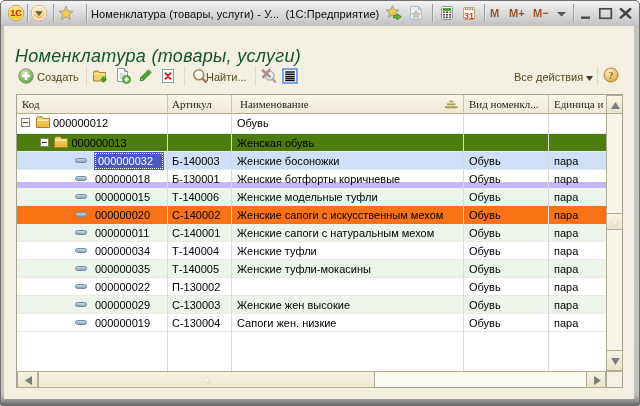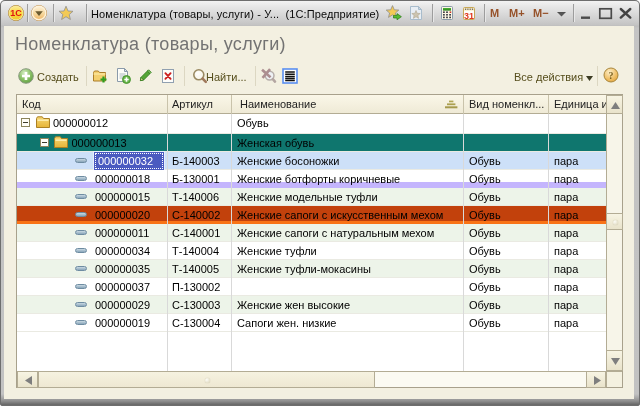--- a/index.html
+++ b/index.html
@@ -15,7 +15,7 @@
 #titletext { position:absolute; left:91px; top:8px; color:#0a0a0a; font-size:11px; letter-spacing:0.1px; white-space:nowrap; }
 .mbtn { position:absolute; top:7px; color:#96522a; font-weight:bold; font-size:11px; }
 #content { position:absolute; left:4px; top:26px; width:630px; height:373px; background:#f3f0e1; }
-#formtitle { position:absolute; left:11px; top:8px; font-size:18px; color:#737373; letter-spacing:0.3px; white-space:nowrap; }
+#formtitle { position:absolute; left:11px; top:20px; font-size:18px; color:#14532d; letter-spacing:0.3px; white-space:nowrap;font-style:italic; }
 
 .tbtext { position:absolute; top:45px; color:#564e1c; font-size:11px; white-space:nowrap; }
 .tbsep { position:absolute; top:40px; width:1px; height:20px; background:#dcd7c2; }

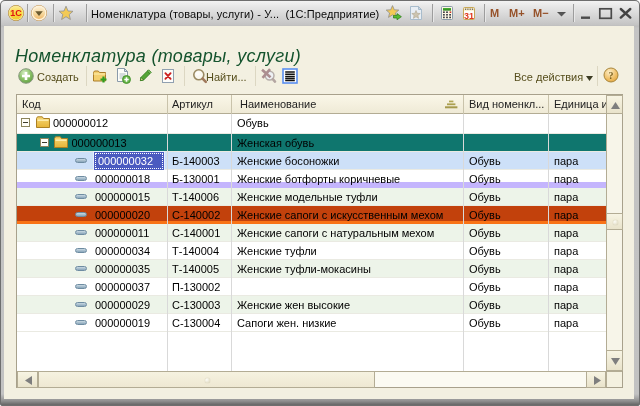--- a/index.html
+++ b/index.html
@@ -22,7 +22,7 @@
 .icon16 { position:absolute; width:16px; height:16px; top:42px; }
 
 #tbl { position:absolute; left:12px; top:68px; width:607px; height:294px; background:#fff; border:1px solid #a8a18c; }
-#thead { position:absolute; left:0; top:0; width:589px; height:19px; background:linear-gradient(180deg,#faf7e8,#efead6); border-bottom:1px solid #b3ac94; }
+#thead { position:absolute; left:0; top:0; width:589px; height:19px; background:linear-gradient(180deg,#faf7e8,#efead6); border-bottom:1px solid #b3ac94;font-family:Liberation Serif, serif; }
 .hsep { position:absolute; top:0; width:1px; height:19px; background:#c9c3ab; }
 .htext { position:absolute; top:3px; color:#1e1e1e; white-space:nowrap; }
 .colline { position:absolute; top:19px; width:1px; height:257px; background:#d9d9d9; }

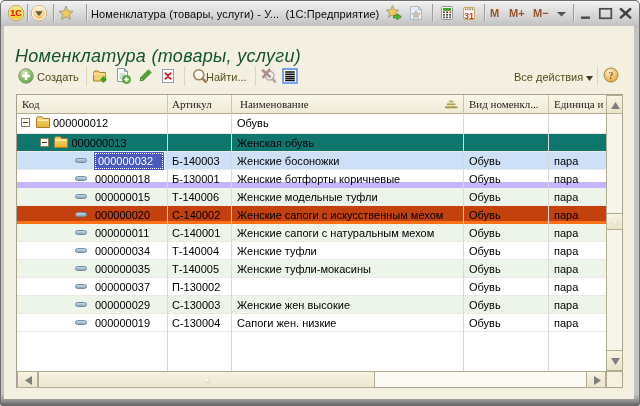--- a/index.html
+++ b/index.html
@@ -246,7 +246,7 @@
             <div class="cell" style="left:36px">000000012</div>
             <div class="cell" style="left:220px">Обувь</div>
           </div>
-          <div class="row" style="top:39px;height:18px;background:#0f766e;border-bottom:1px solid #eaeae2">
+          <div class="row" style="top:39px;height:18px;background:#4d7c0f;border-bottom:1px solid #eaeae2">
             <div class="minusbox" style="left:22.5px;top:4px"></div>
             <svg style="position:absolute;left:37px;top:2px" width="15" height="13" viewBox="0 0 15 13">
   <defs>

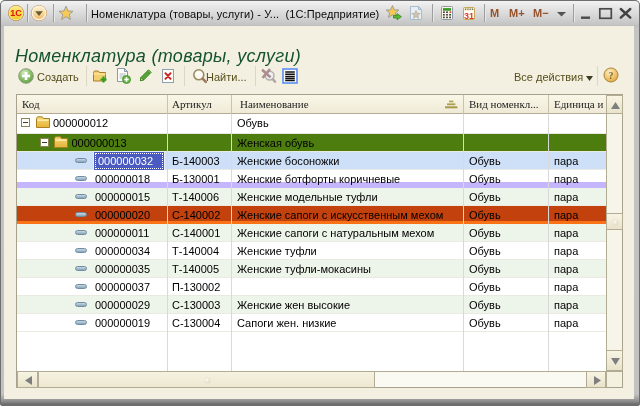--- a/index.html
+++ b/index.html
@@ -286,7 +286,7 @@
             <div class="cell" style="left:452px">Обувь</div>
             <div class="cell" style="left:537px">пара</div>
           </div>
-          <div class="row" style="top:111px;height:18px;background:#c2410c;border-bottom:3px solid #f97316">
+          <div class="row" style="top:111px;height:18px;background:#f97316;border-bottom:3px solid #f97316">
             <div class="dash" style="left:58px;top:6px"></div>
             <div class="cell" style="left:78px">000000020</div>
             <div class="cell" style="left:155px">С-140002</div>

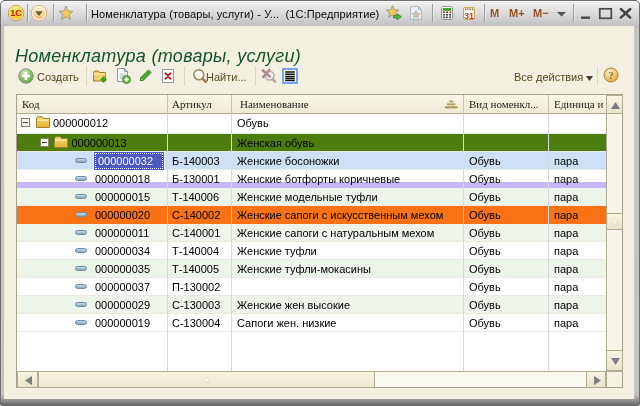--- a/index.html
+++ b/index.html
@@ -320,7 +320,7 @@
           </div>
           <div class="row" style="top:183px;height:18px;background:#fff;border-bottom:1px solid #eaeae2">
             <div class="dash" style="left:58px;top:6px"></div>
-            <div class="cell" style="left:78px">000000037</div>
+            <div class="cell" style="left:78px">000000022</div>
             <div class="cell" style="left:155px">П-130002</div>
             <div class="cell" style="left:452px">Обувь</div>
             <div class="cell" style="left:537px">пара</div>

